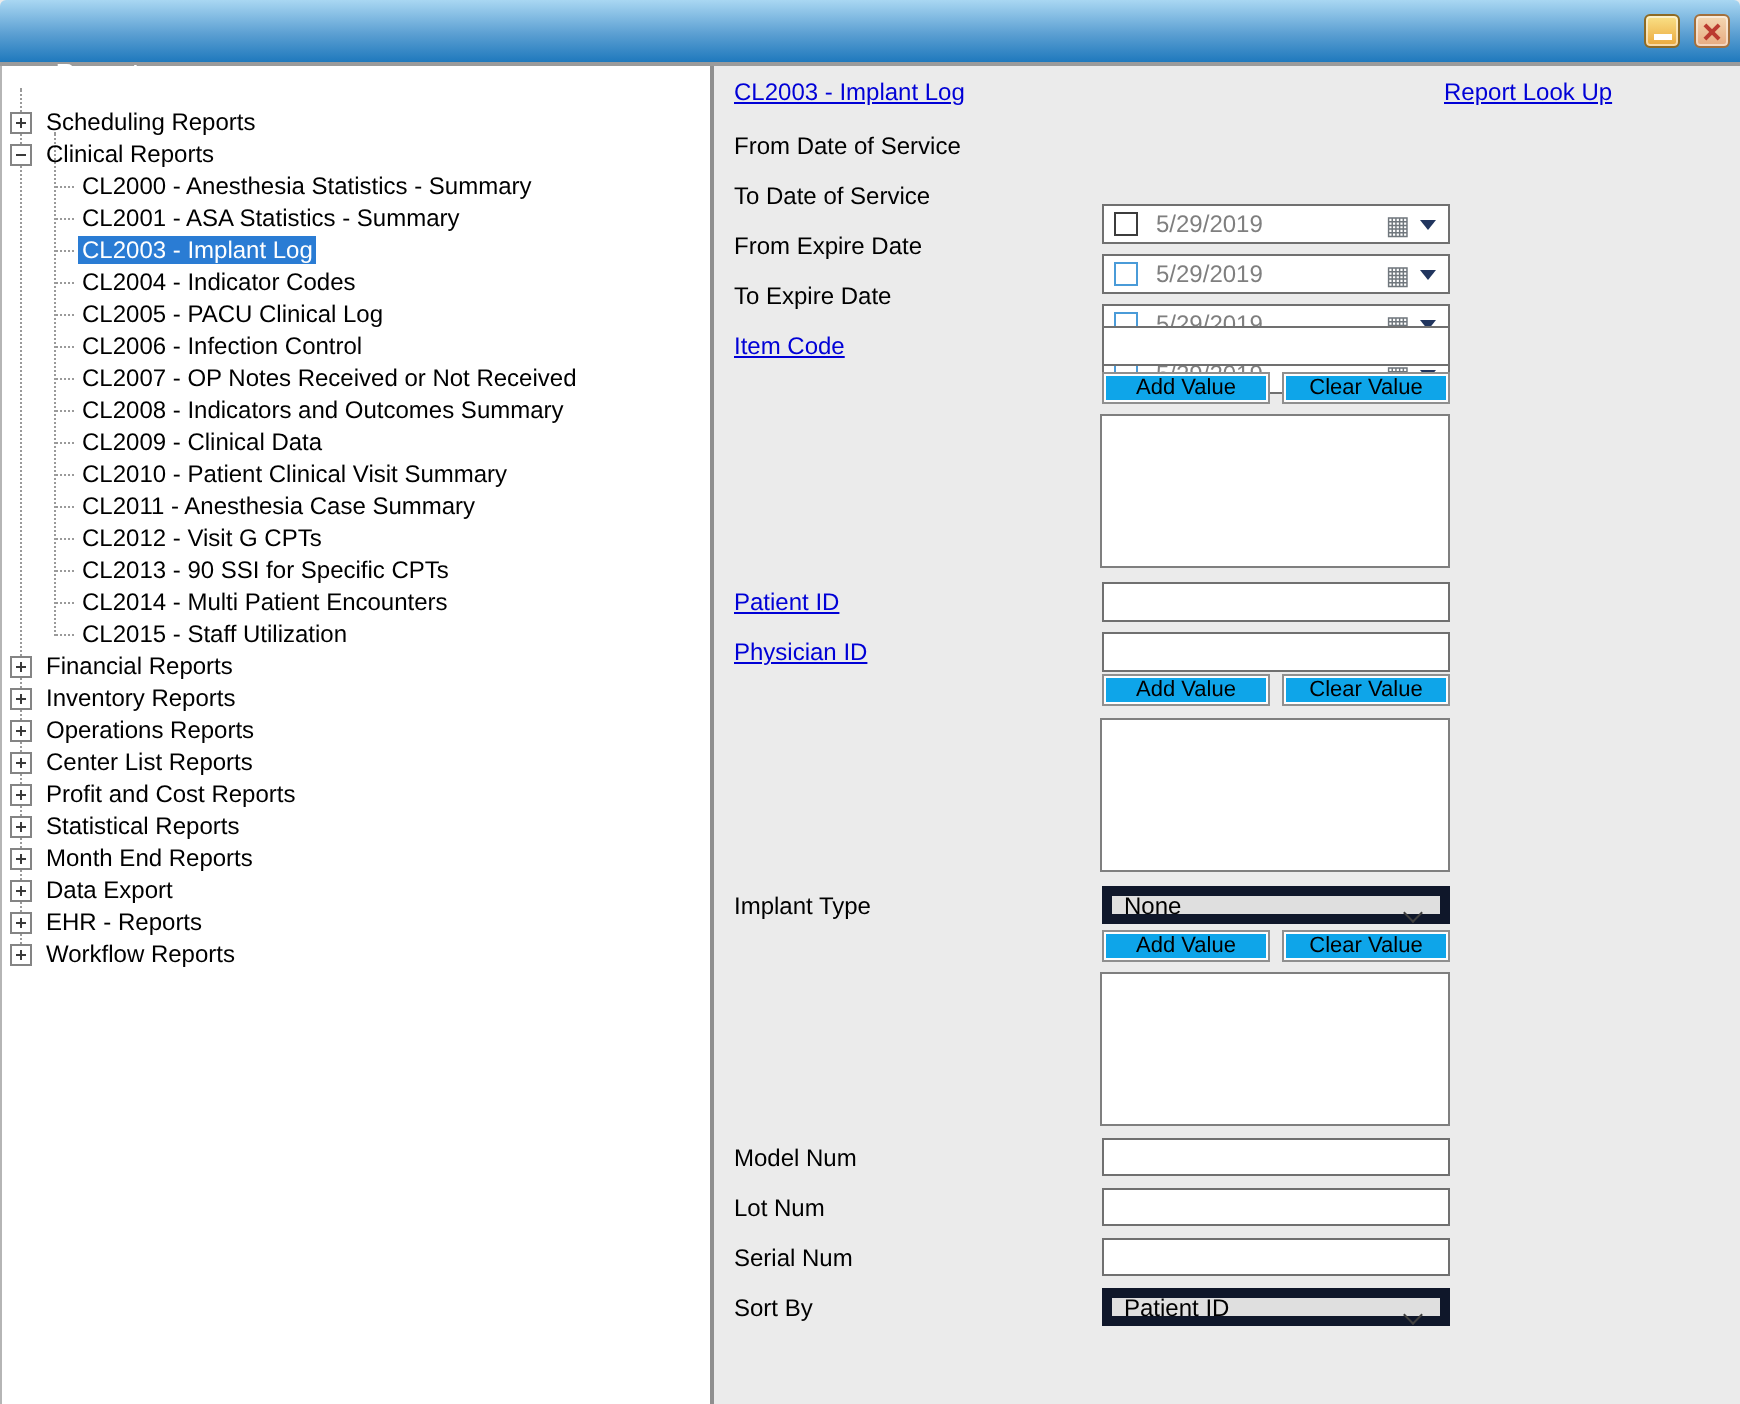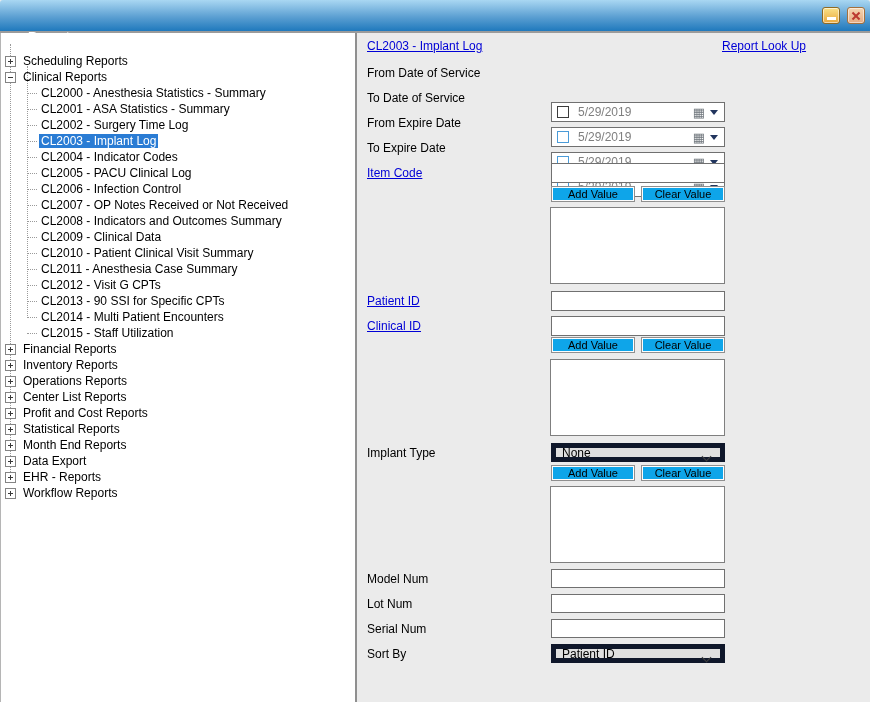--- a/index.html
+++ b/index.html
@@ -113,9 +113,6 @@
             <span class="tree-label">CL2001 - ASA Statistics - Summary</span>
           </div>
           <div class="tree-row child">
-            <span class="tree-label">CL2002 - Surgery Time Log</span>
-          </div>
-          <div class="tree-row child">
             <span class="tree-label sel">CL2003 - Implant Log</span>
           </div>
           <div class="tree-row child">

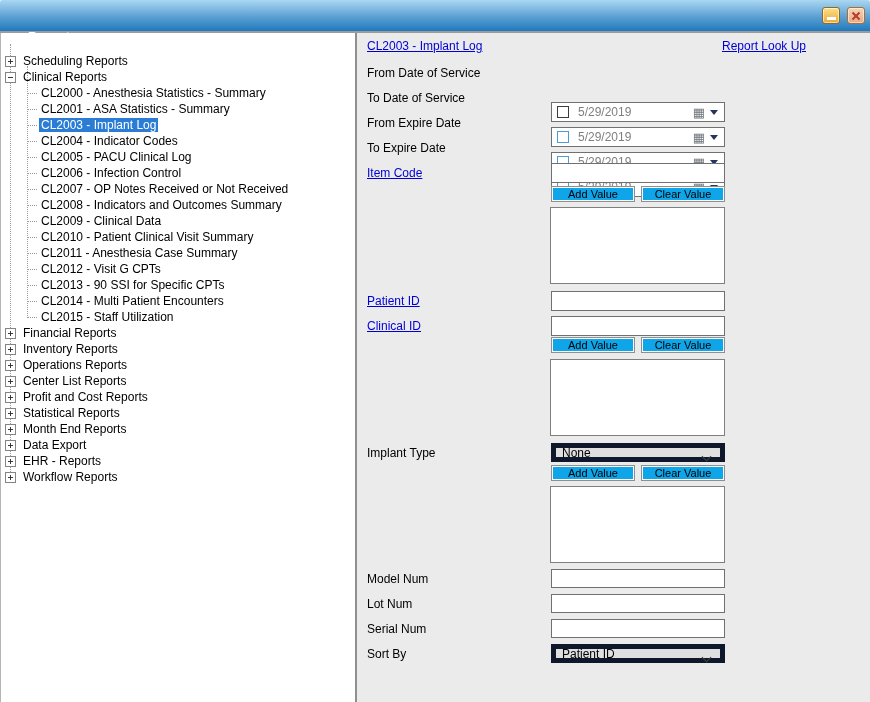--- a/index.html
+++ b/index.html
@@ -251,7 +251,7 @@
         <input class="textbox" value="" style="">
       </div>
       <div class="row" style="top:283px;">
-        <a class="flabel hlink">Clinical ID</a>
+        <a class="flabel hlink">Physician ID</a>
         <input class="textbox" value="" style="">
       </div>
       <div class="row" style="top:304px; height:16px;">

